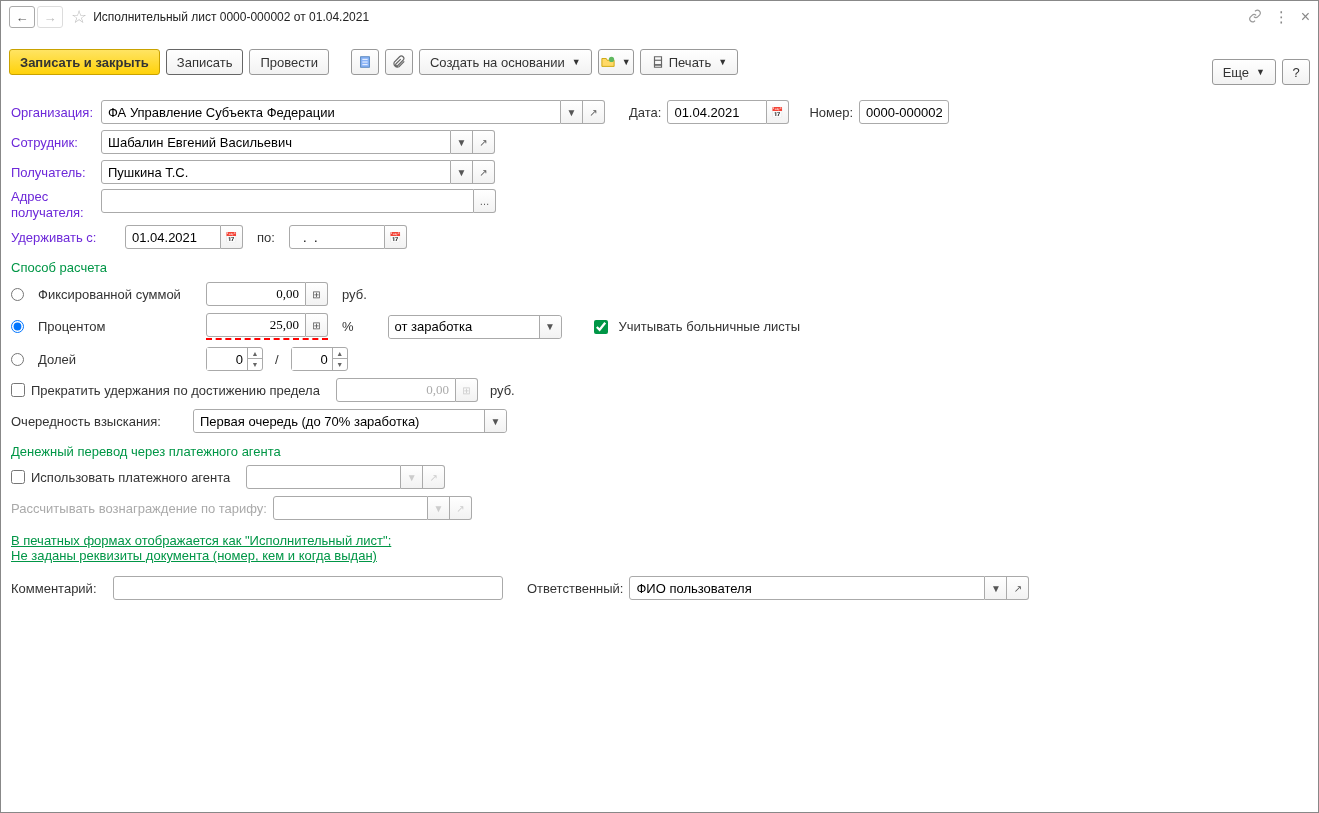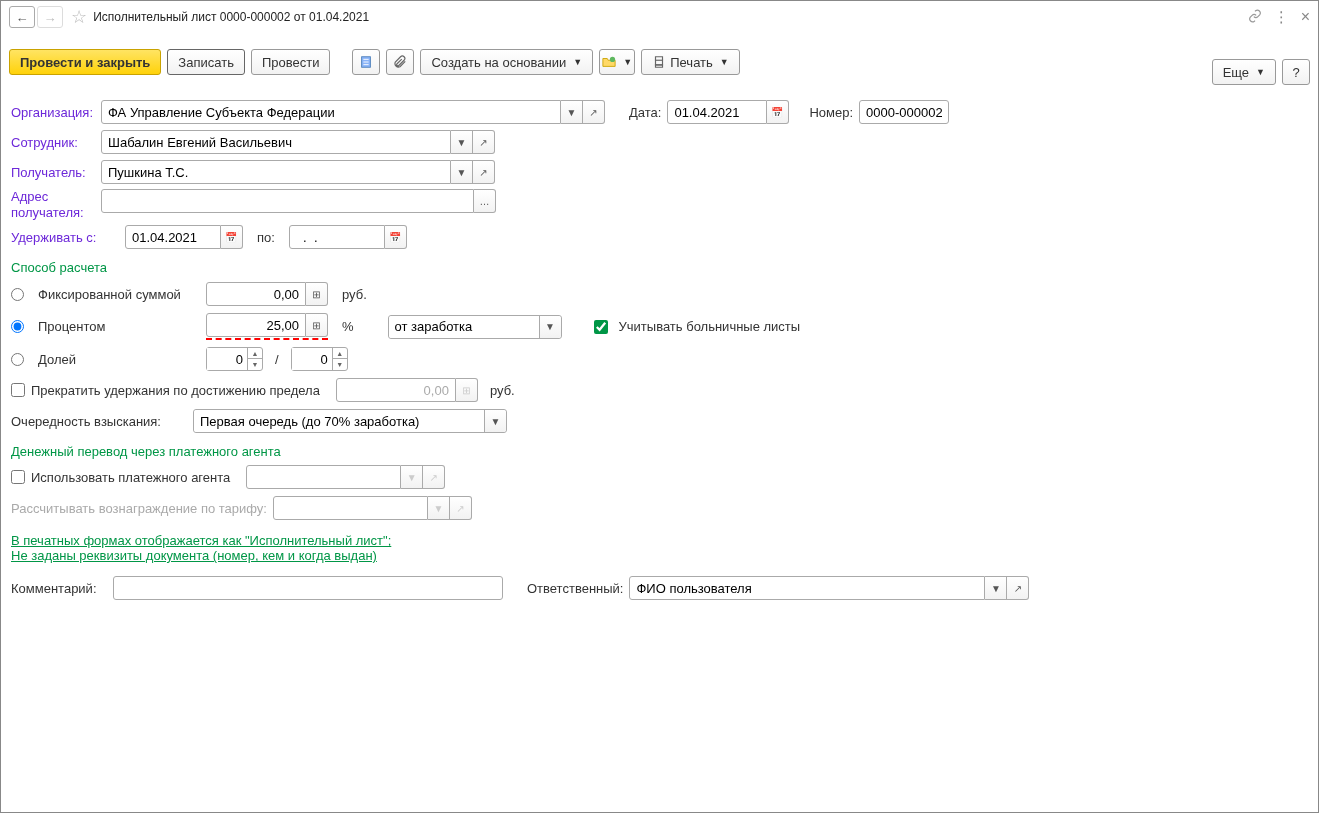--- a/index.html
+++ b/index.html
@@ -176,7 +176,7 @@
 </div>
 
 <div class="toolbar">
-  <span class="btn btn-yellow">Провести и закрыть</span>
+  <span class="btn btn-yellow">Записать и закрыть</span>
   <span class="btn" style="border-color:#666;">
       <span>Записать</span>
     </span>

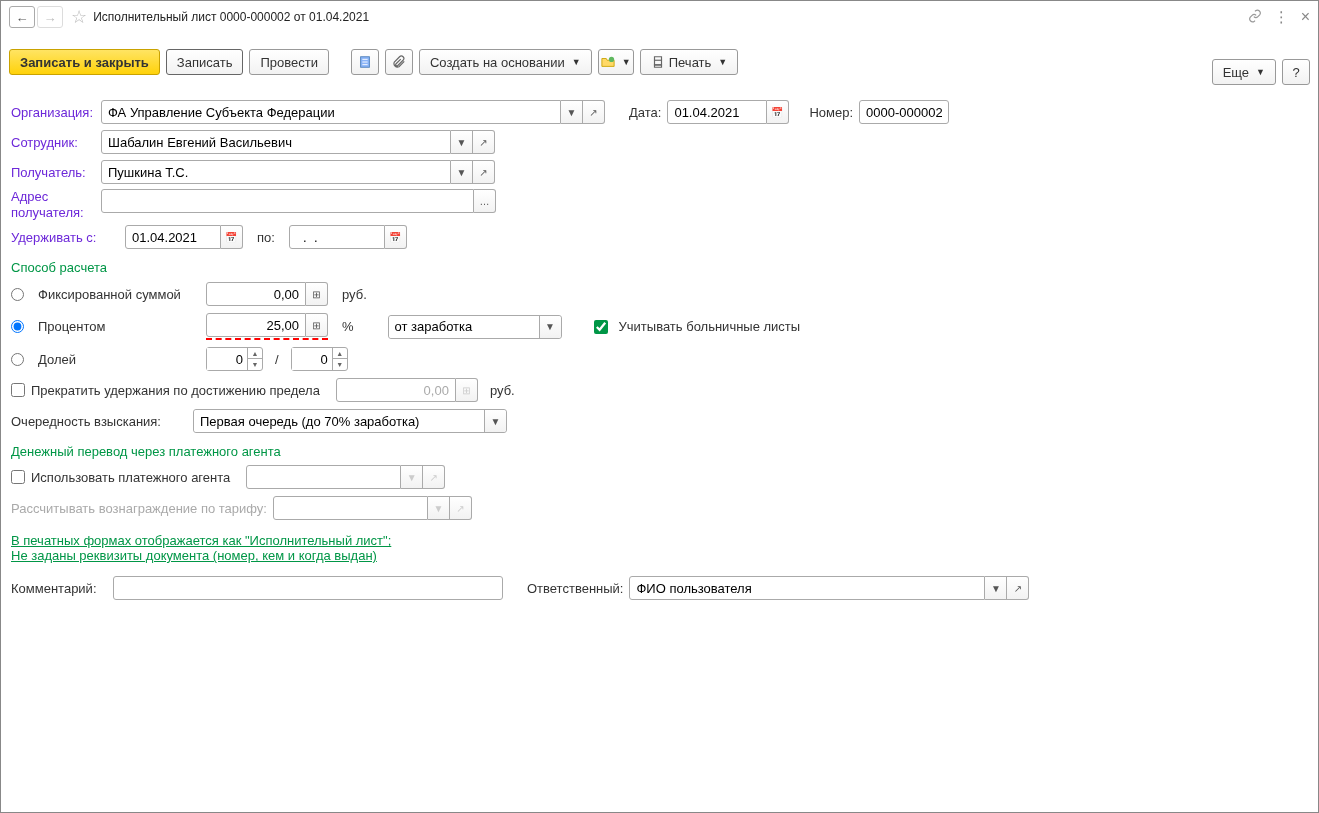--- a/index.html
+++ b/index.html
@@ -120,6 +120,7 @@
     text-align: right;
     padding: 0 6px;
     font-size: 13px;
+    font-family: Liberation Serif, serif;
   }
   .unit { margin: 0 6px; }
   .select-box {

